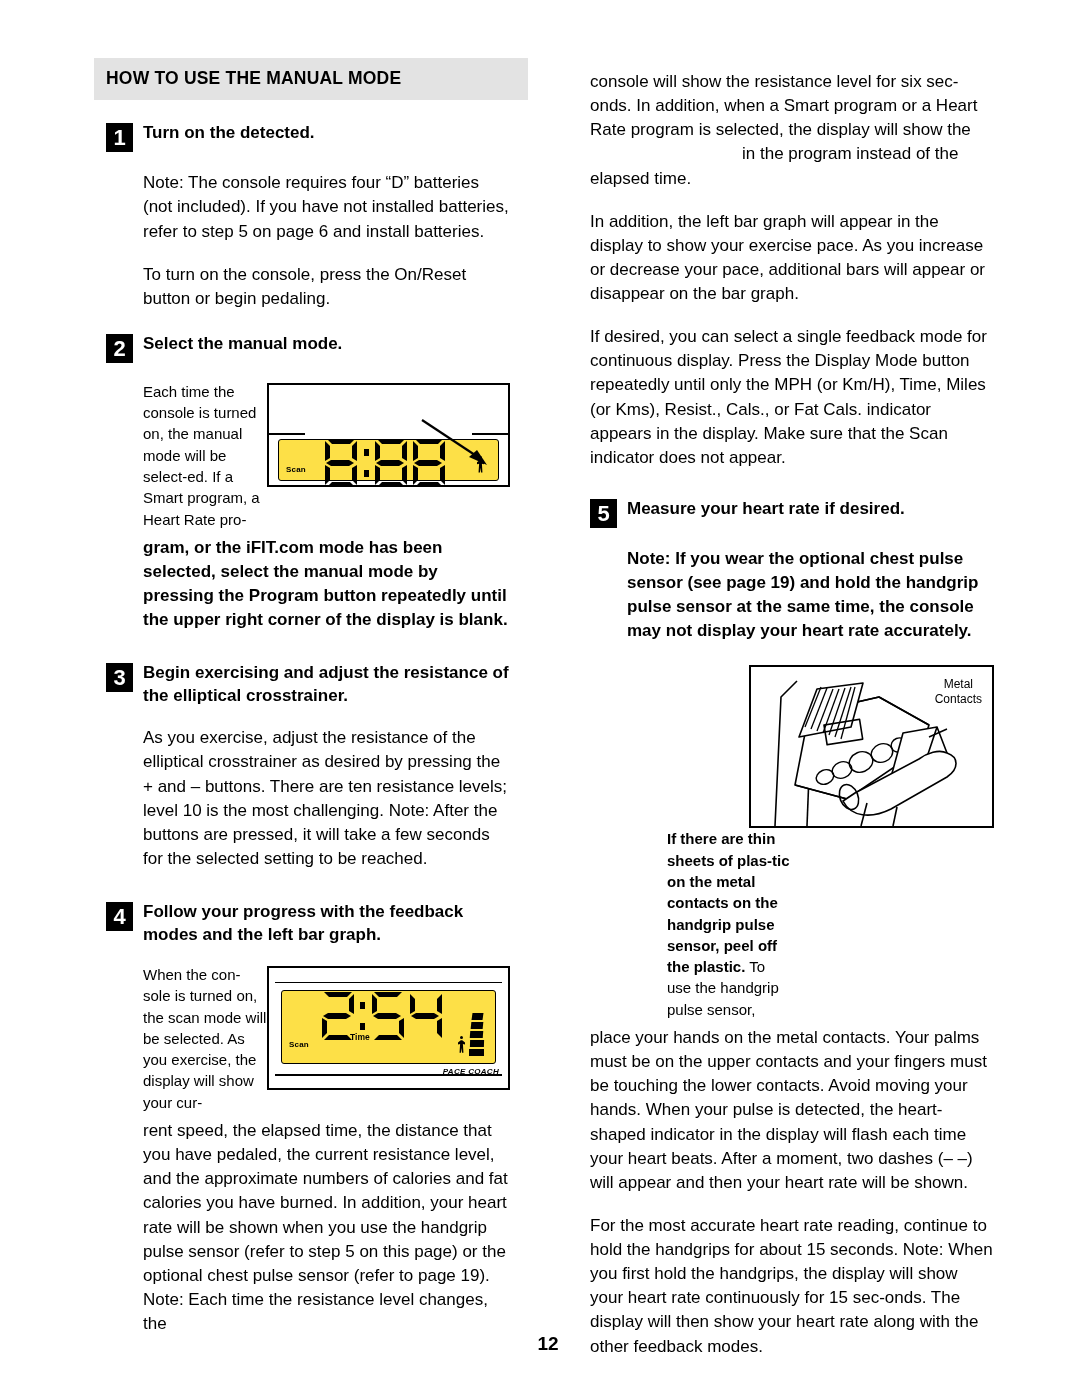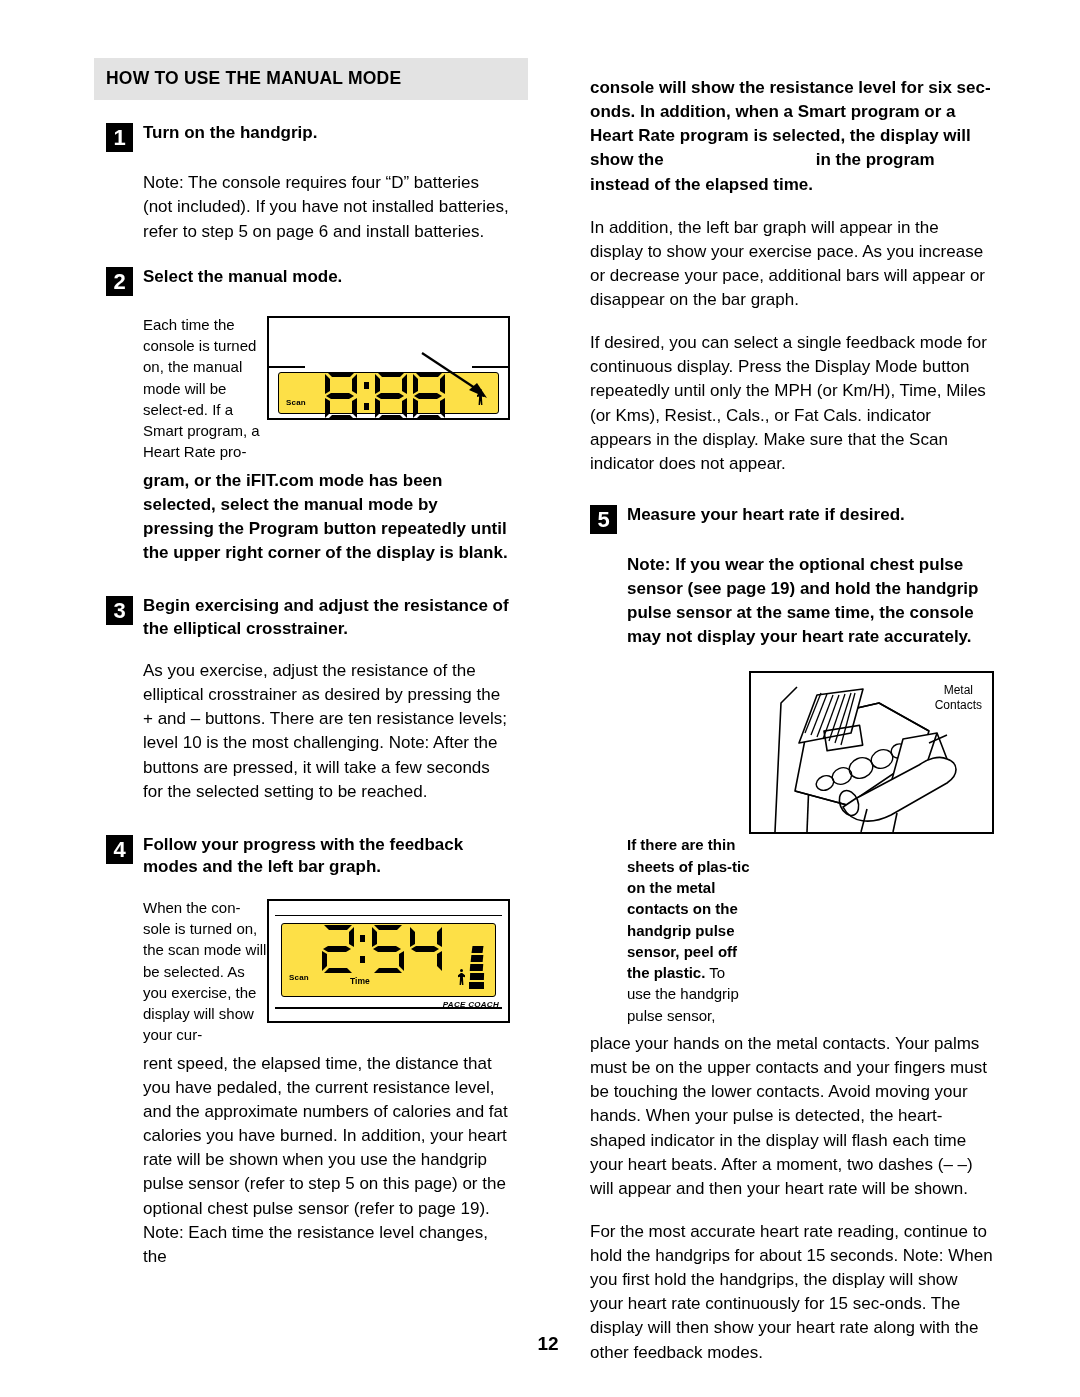--- a/index.html
+++ b/index.html
@@ -344,7 +344,7 @@
 
   <div class="col col-right">
 
-    <div class="para" style="margin-left:0; margin-top:18px;font-weight:bold;"><span>console will show the resistance level for six sec-onds. In addition, when a Smart program or a Heart Rate program is selected, the display will show the</span><span class="gap-blank"></span><span>in the program instead of the elapsed time.</span></div>
+    <div class="para" style="margin-left:0; margin-top:12px;"><span>console will show the resistance level for six sec-onds. In addition, when a Smart program or a Heart Rate program is selected, the display will show the</span><span class="gap-blank"></span><span>in the program instead of the elapsed time.</span></div>
 
     <div class="para" style="margin-left:0;">In addition, the left bar graph will appear in the display to show your exercise pace. As you increase or decrease your pace, additional bars will appear or disappear on the bar graph.</div>
 

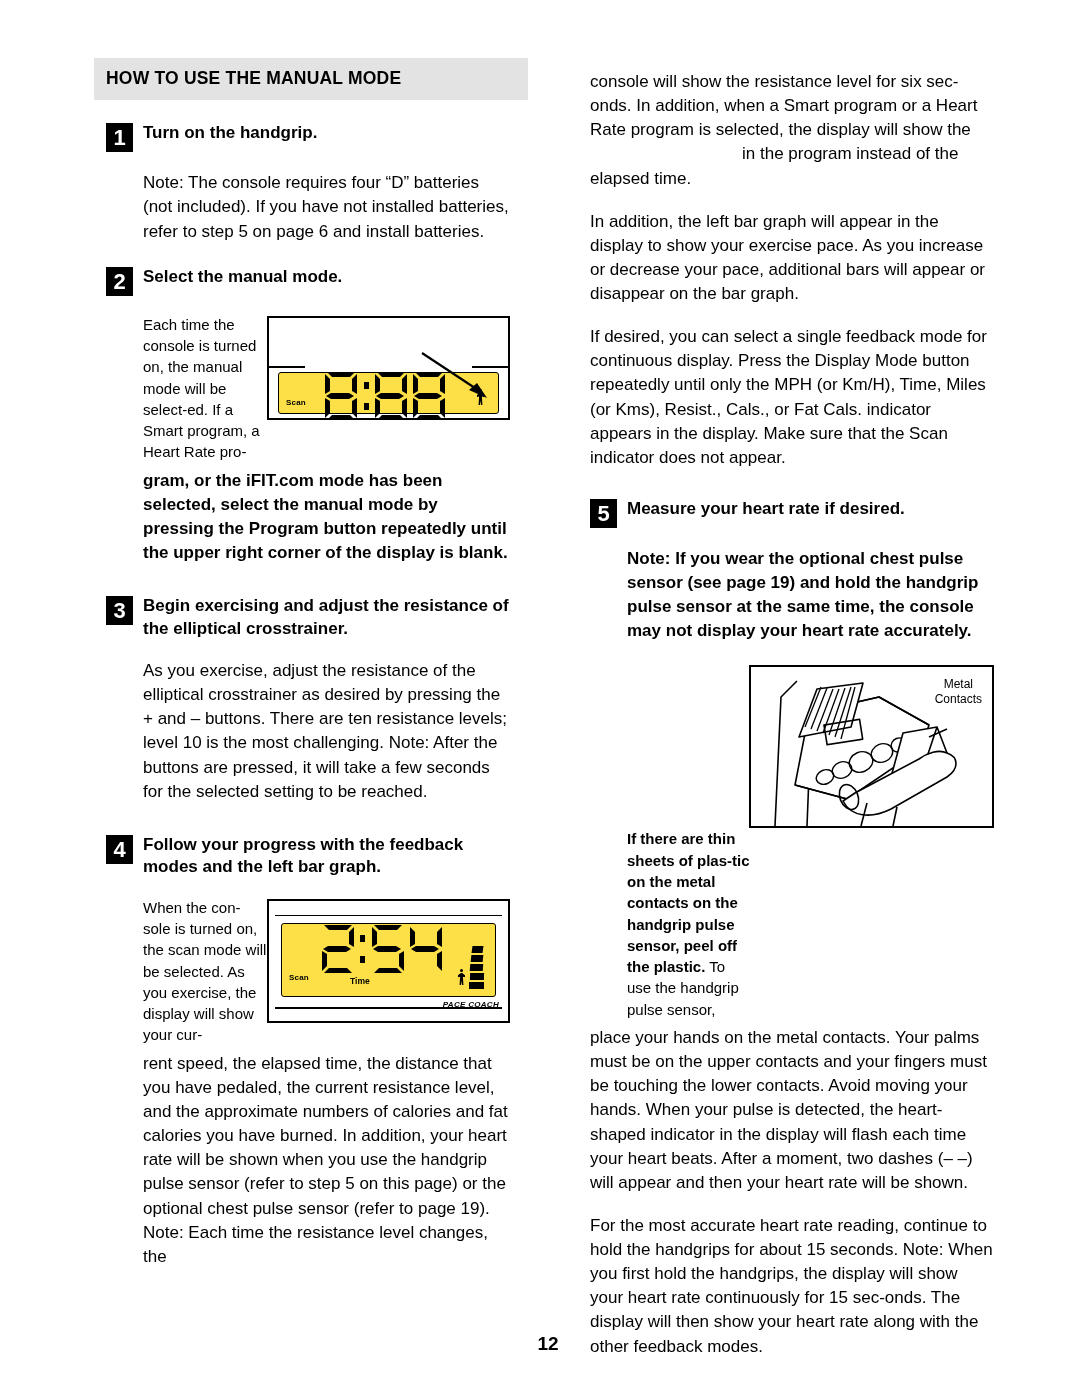--- a/index.html
+++ b/index.html
@@ -214,7 +214,7 @@
 
     <div class="step">
       <div class="step-num">1</div>
-      <div class="step-title">Turn on the handgrip.</div>
+      <div class="step-title">Turn on the detected.</div>
     </div>
     <div class="para">Note: The console requires four “D” batteries (not included). If you have not installed batteries, refer to step 5 on page 6 and install batteries.</div>
 

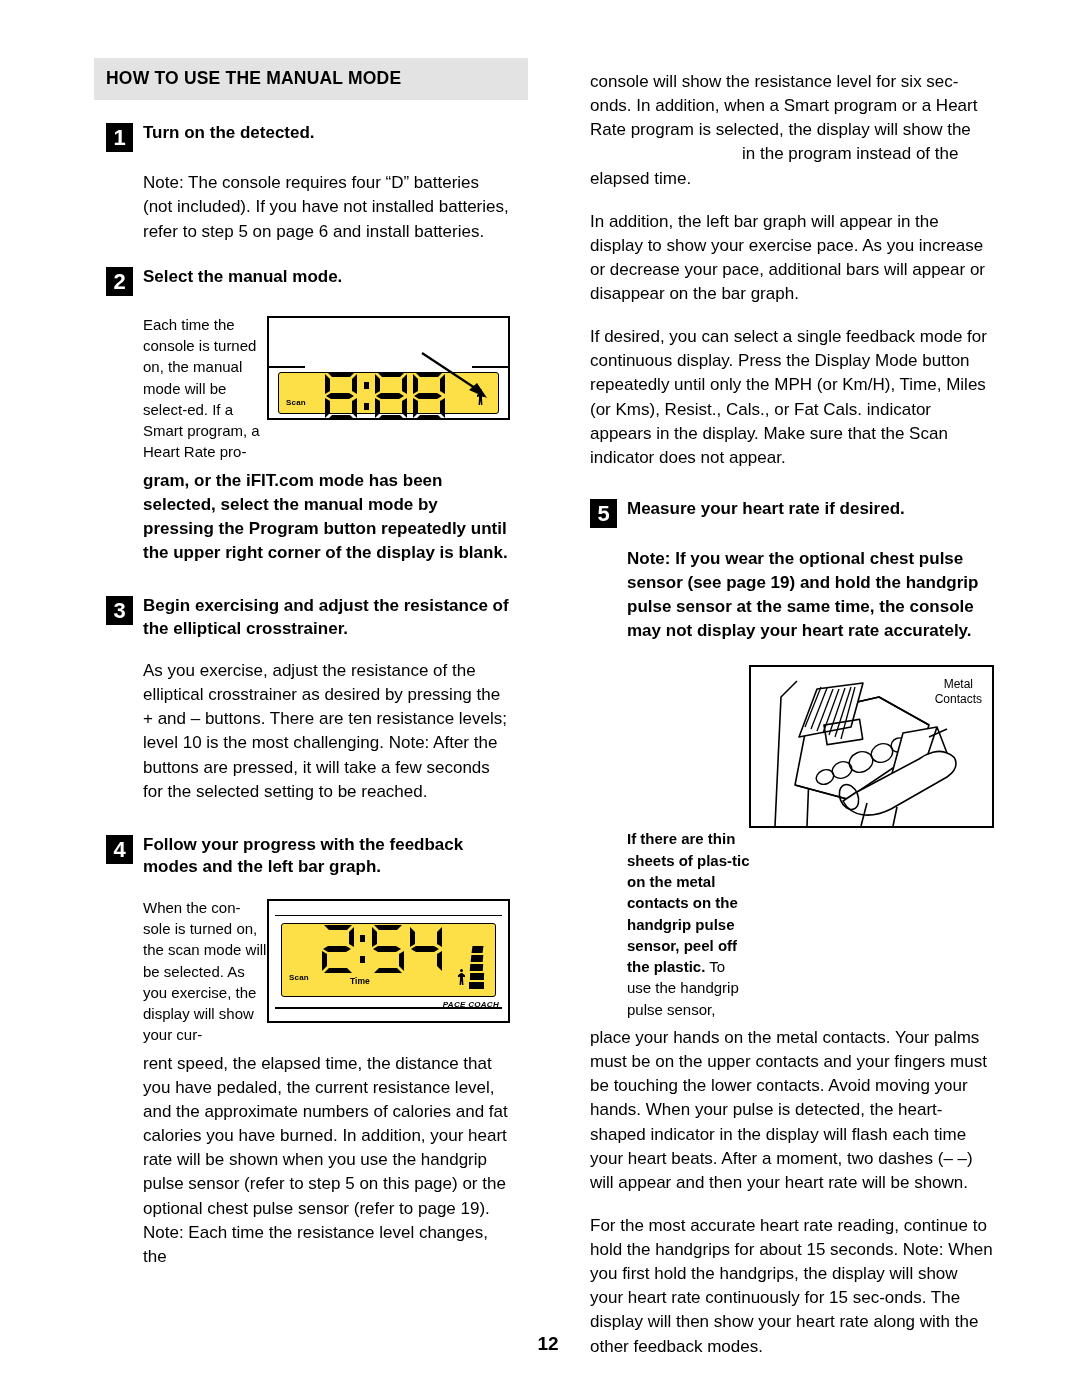--- a/index.html
+++ b/index.html
@@ -217,6 +217,7 @@
       <div class="step-title">Turn on the detected.</div>
     </div>
     <div class="para">Note: The console requires four “D” batteries (not included). If you have not installed batteries, refer to step 5 on page 6 and install batteries.</div>
+    <div class="para">To turn on the console, press the On/Reset button or begin pedaling.</div>
 
     <div class="step">
       <div class="step-num">2</div>

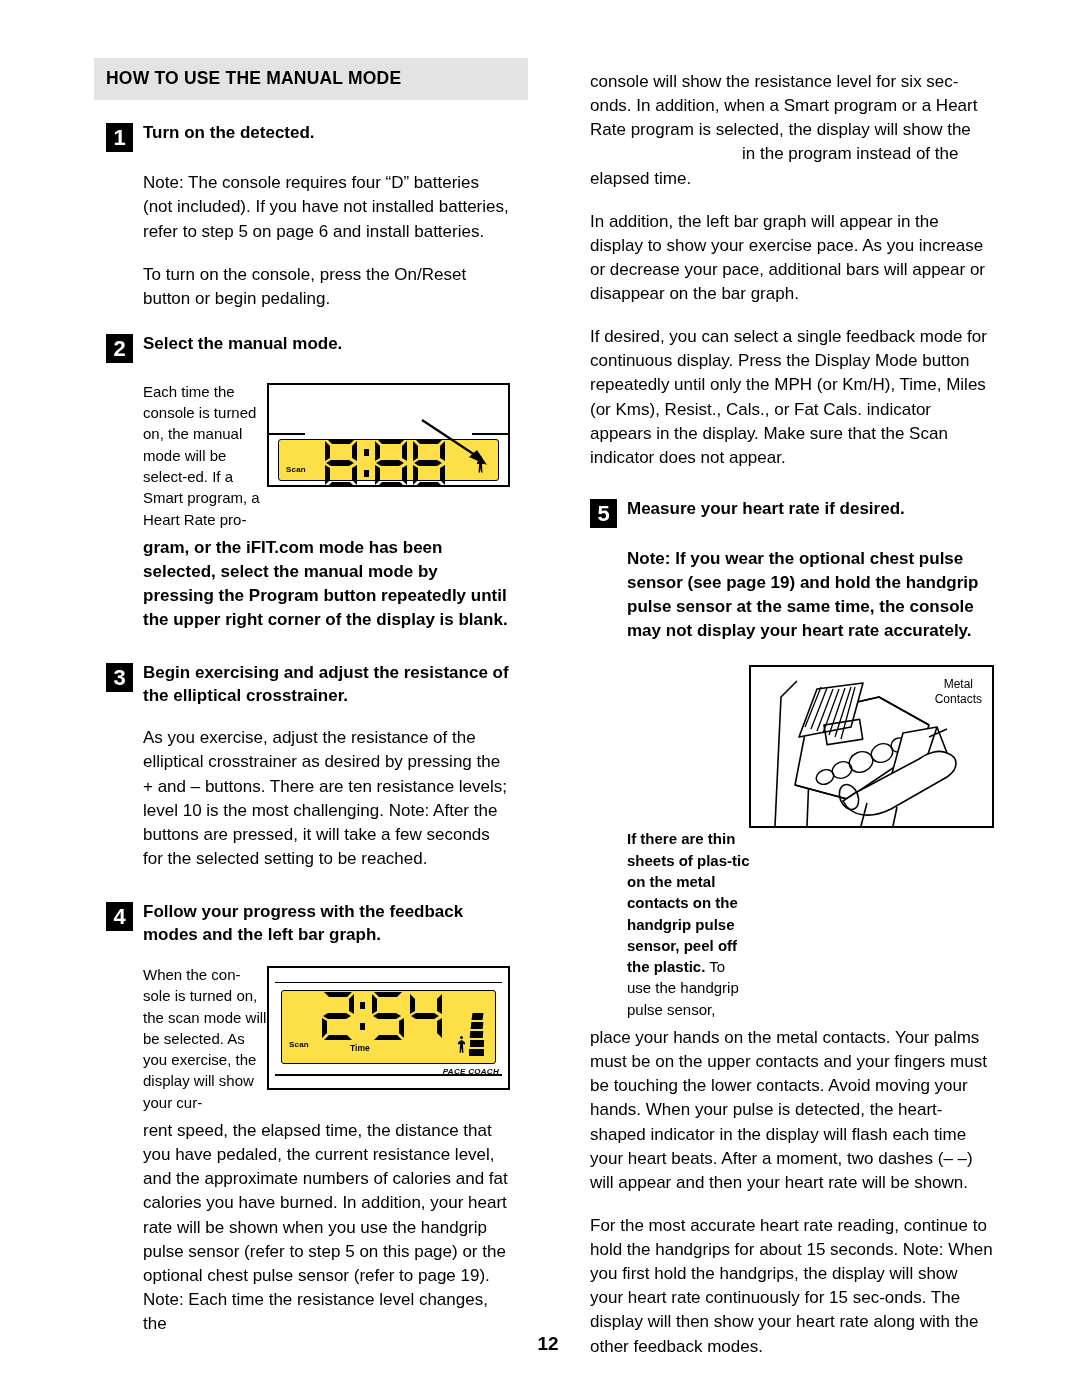--- a/index.html
+++ b/index.html
@@ -81,7 +81,7 @@
     font-size: 15px;
     line-height: 1.42;
   }
-  .side-text.bold { font-weight: bold; }
+  .side-text.bold { font-weight: bold; margin-left: 40px; }
   .flow-text {
     font-size: 17px;
     line-height: 1.42;

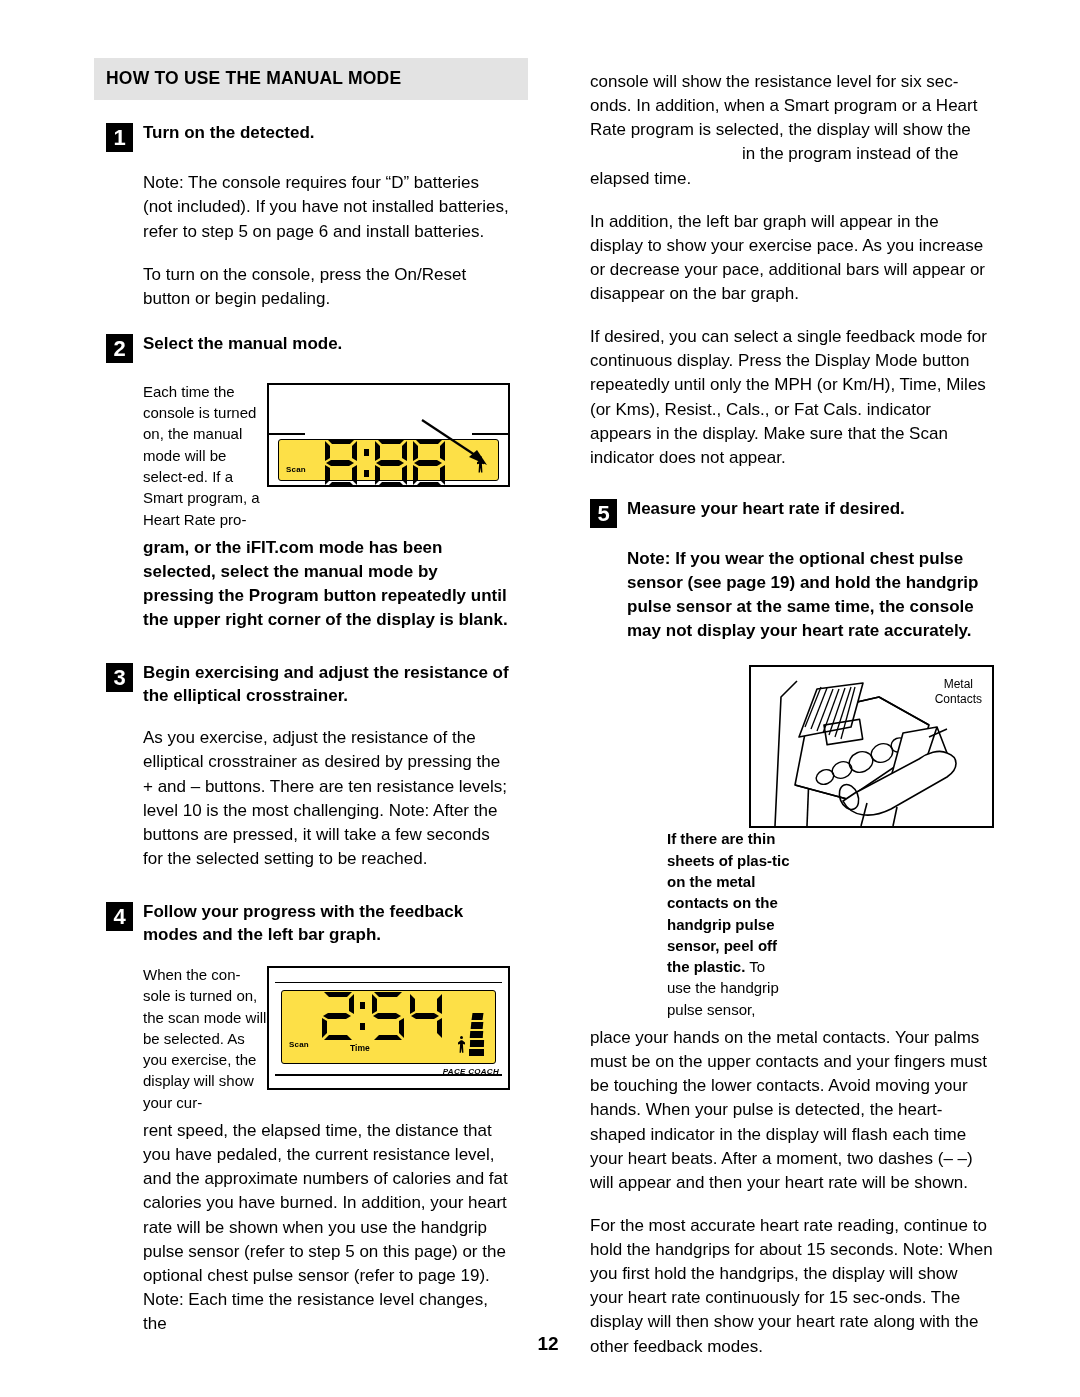--- a/index.html
+++ b/index.html
@@ -298,7 +298,7 @@
         <div class="bezel-line" style="left:6px; bottom:12px; right:6px; height:1.5px;"></div>
         <div class="lcd" style="left:12px; top:22px; right:12px; bottom:24px;">
           <div class="scan-lbl" style="left:7px; bottom:14px;">Scan</div>
-          <div class="time-lbl" style="left:68px; bottom:10px;">Time</div>
+          <div class="time-lbl" style="left:68px; bottom:21px;">Time</div>
           <div class="seg-digits" style="left:36px; top:-4px;">
             <svg width="132" height="58" viewBox="0 0 132 58">
               <g fill="#000">

